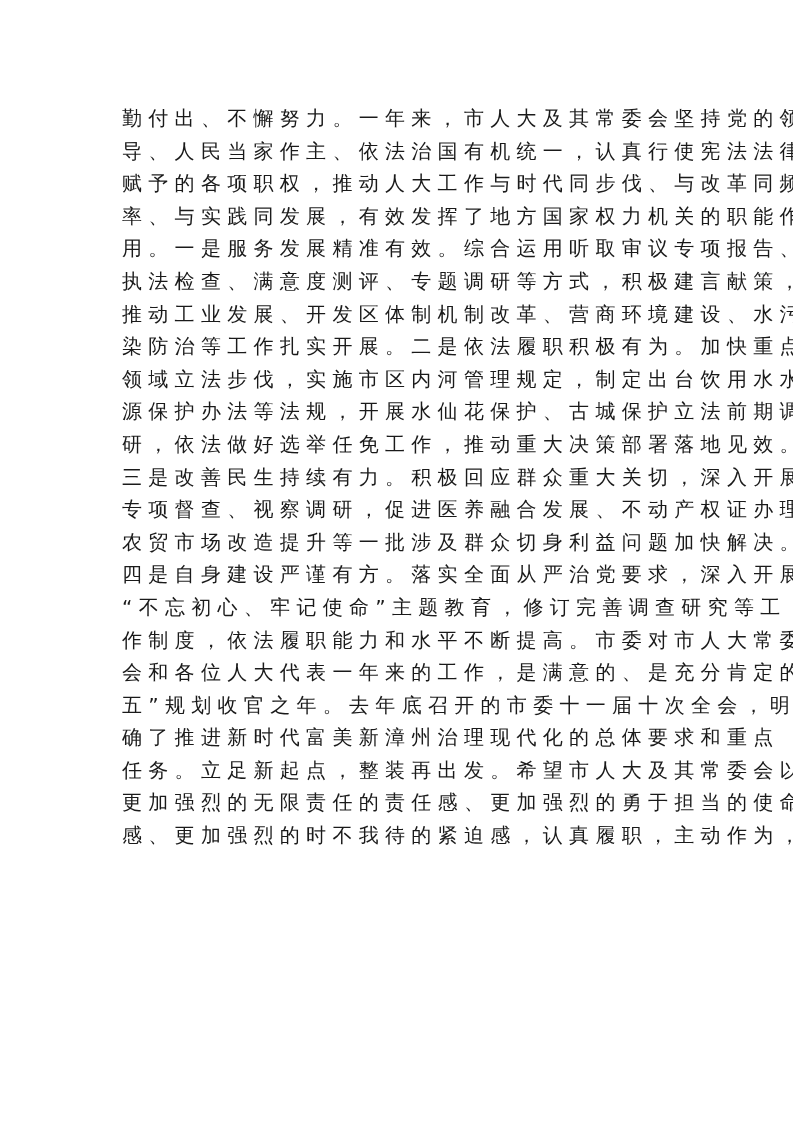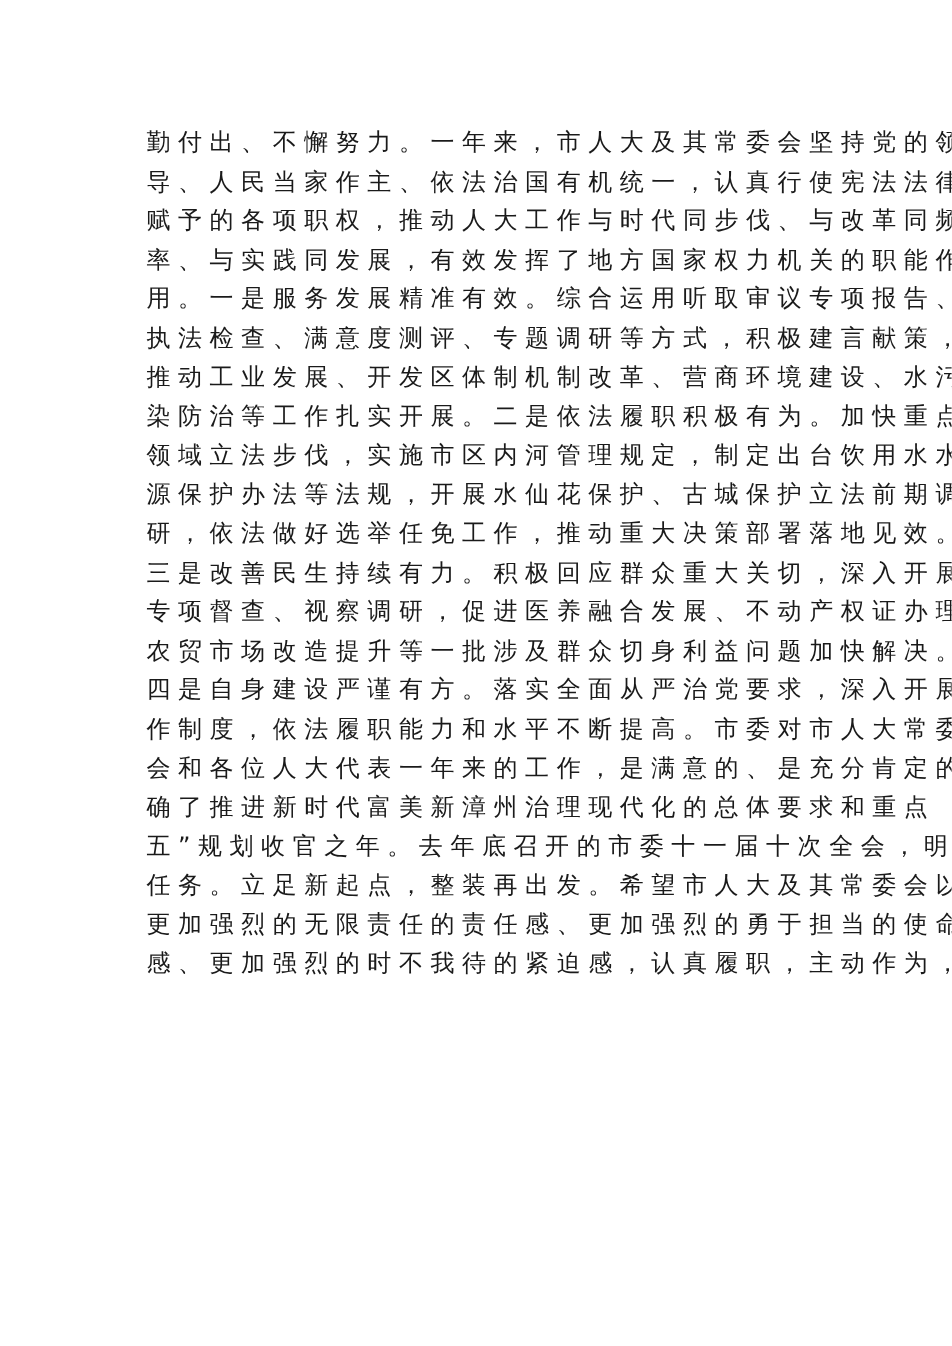--- a/index.html
+++ b/index.html
@@ -62,6 +62,7 @@
       <span class="line">专项督查、视察调研，促进医养融合发展、不动产权证办理、</span>
       <span class="line">农贸市场改造提升等一批涉及群众切身利益问题加快解决。</span>
       <span class="line">四是自身建设严谨有方。落实全面从严治党要求，深入开展</span>
+      <span class="line">“不忘初心、牢记使命”主题教育，修订完善调查研究等工</span>
       <span class="line">作制度，依法履职能力和水平不断提高。市委对市人大常委</span>
       <span class="line">会和各位人大代表一年来的工作，是满意的、是充分肯定的。</span>
     </div>

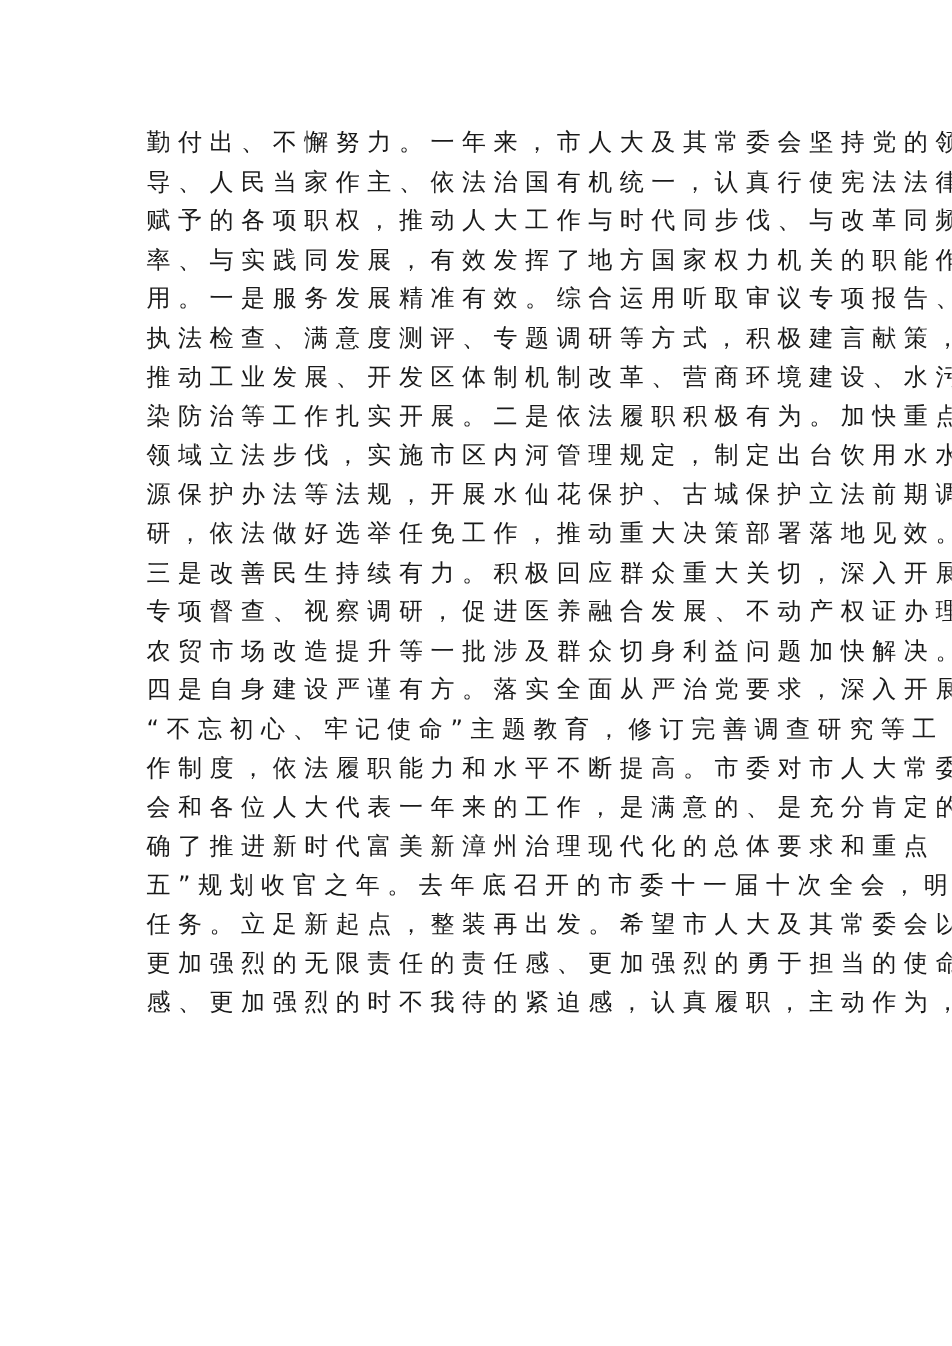--- a/index.html
+++ b/index.html
@@ -67,8 +67,8 @@
       <span class="line">会和各位人大代表一年来的工作，是满意的、是充分肯定的。</span>
     </div>
     <div>
+      <span class="line">五”规划收官之年。去年底召开的市委十一届十次全会，明</span>
       <span class="line">确了推进新时代富美新漳州治理现代化的总体要求和重点</span>
-      <span class="line">五”规划收官之年。去年底召开的市委十一届十次全会，明</span>
       <span class="line">任务。立足新起点，整装再出发。希望市人大及其常委会以</span>
       <span class="line">更加强烈的无限责任的责任感、更加强烈的勇于担当的使命</span>
       <span class="line">感、更加强烈的时不我待的紧迫感，认真履职，主动作为，</span>

